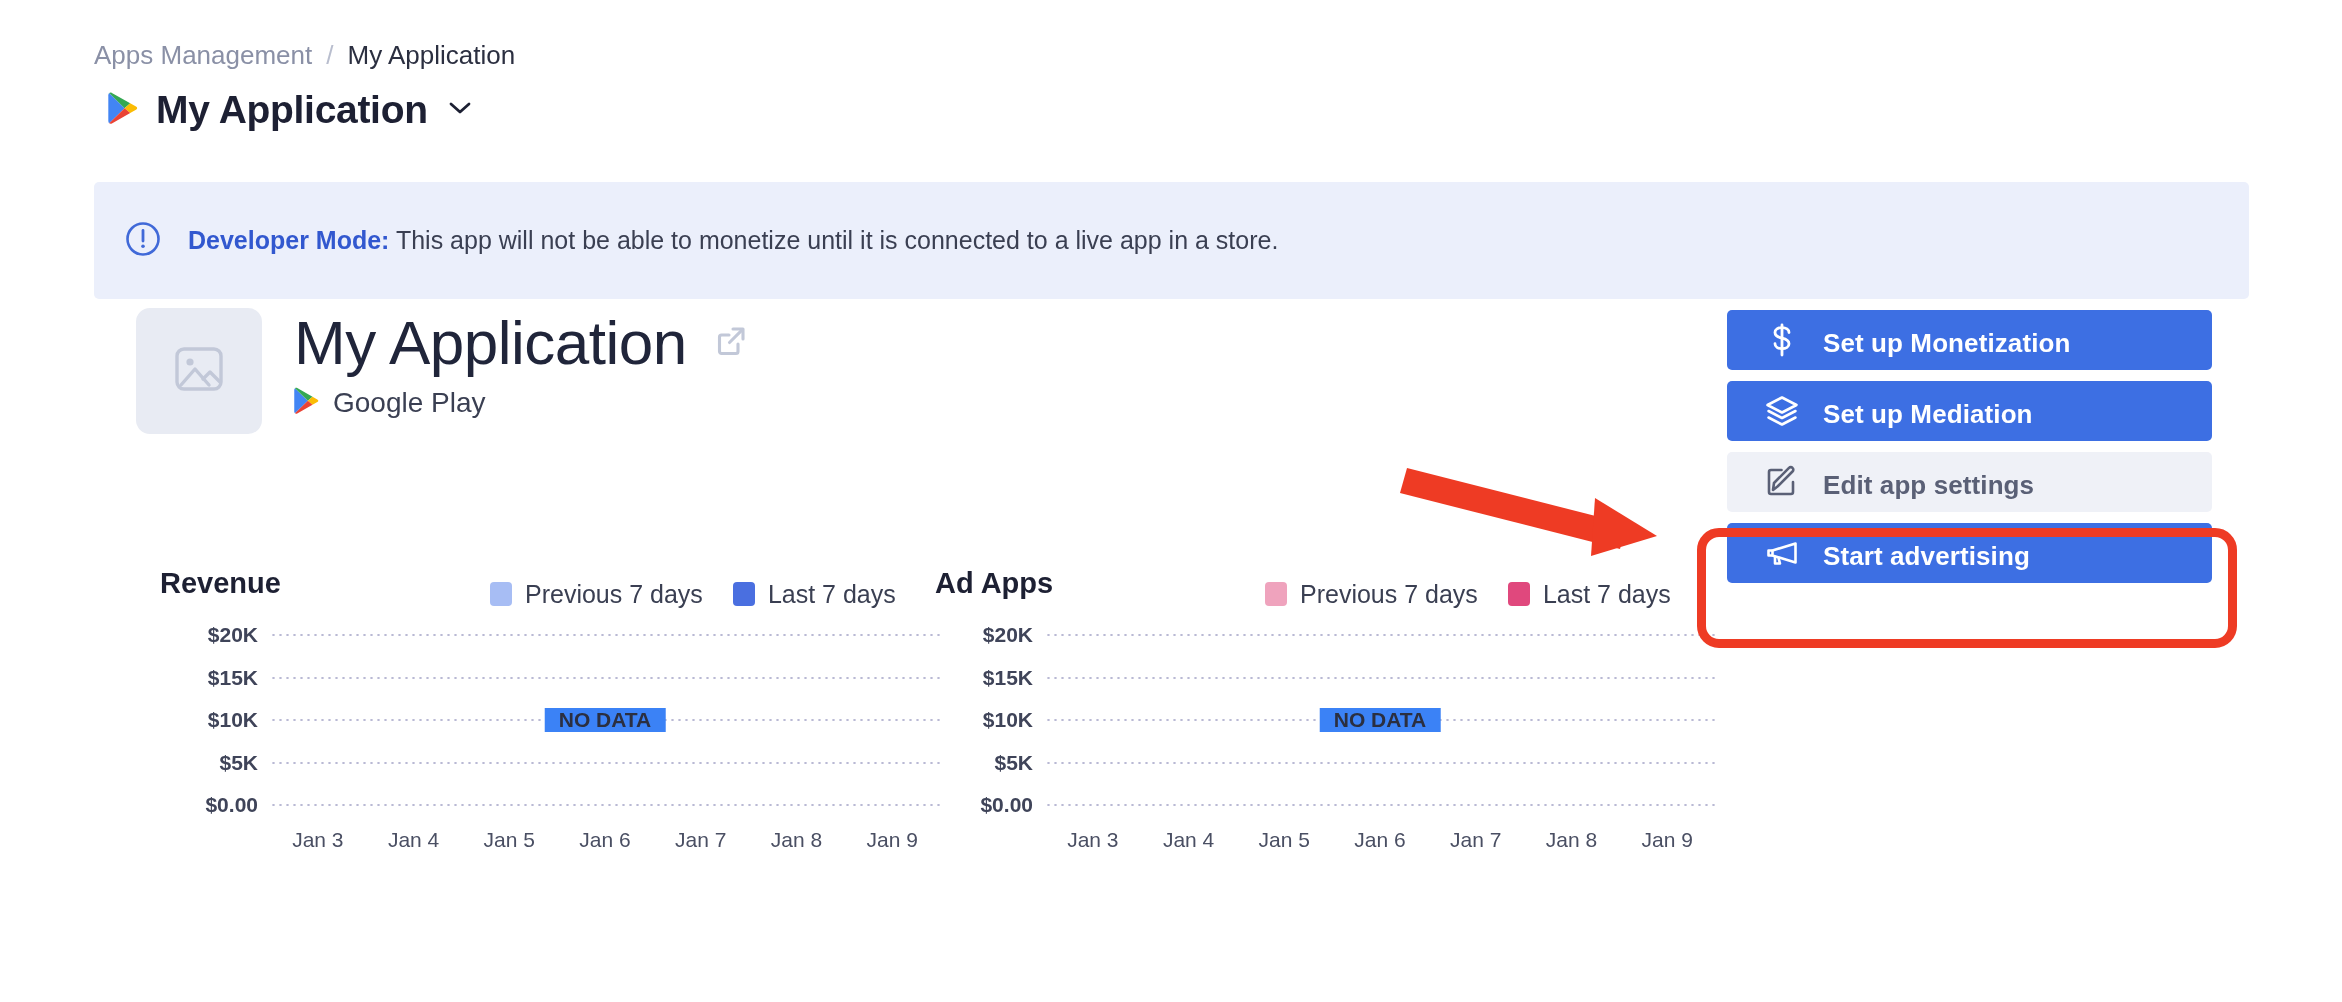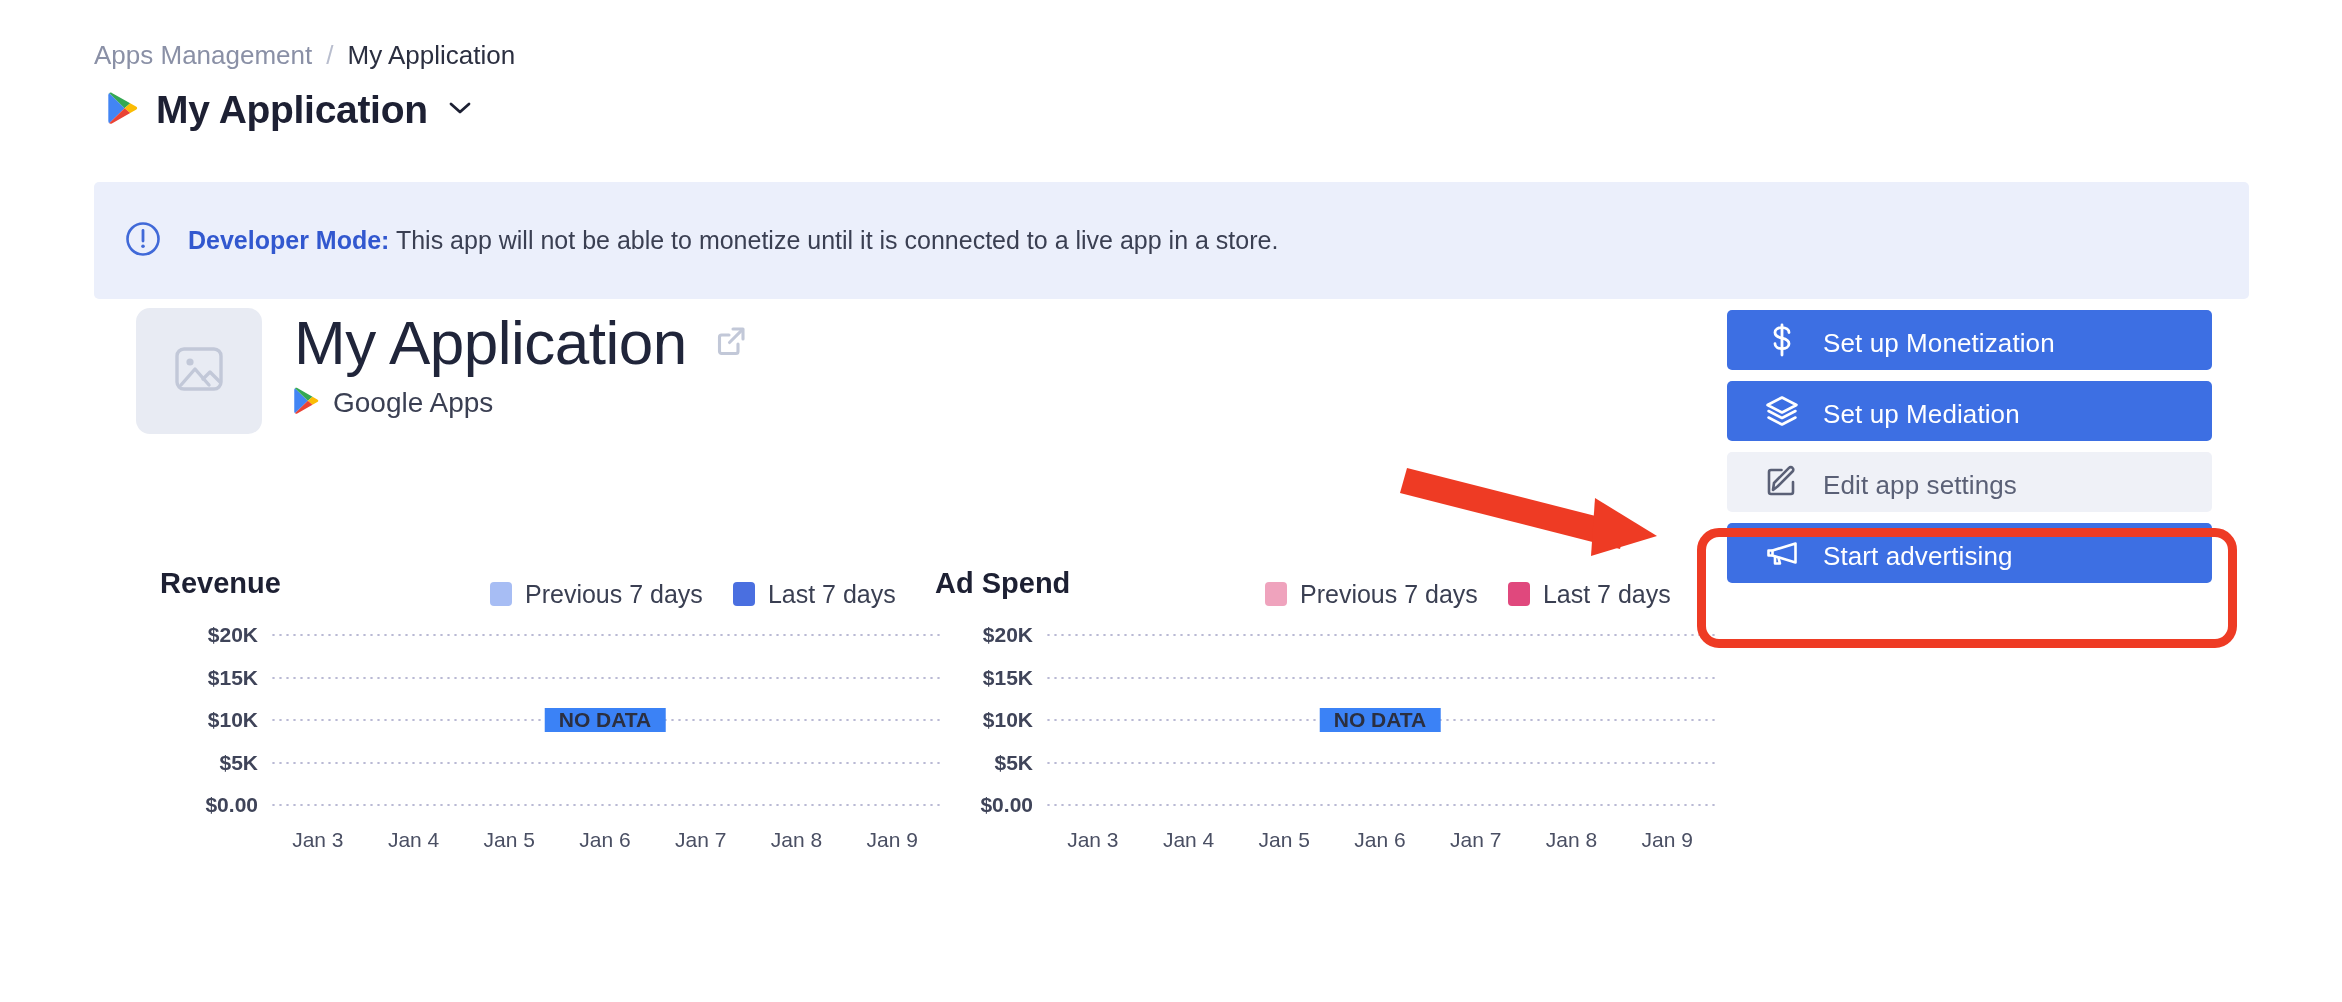--- a/index.html
+++ b/index.html
@@ -158,7 +158,7 @@
   }
   .action-btn .btn-label {
     font-size: 26px;
-    font-weight: normal;
+    font-weight: bold;
     letter-spacing: 0.1px;
     margin-top: 6px;
   }

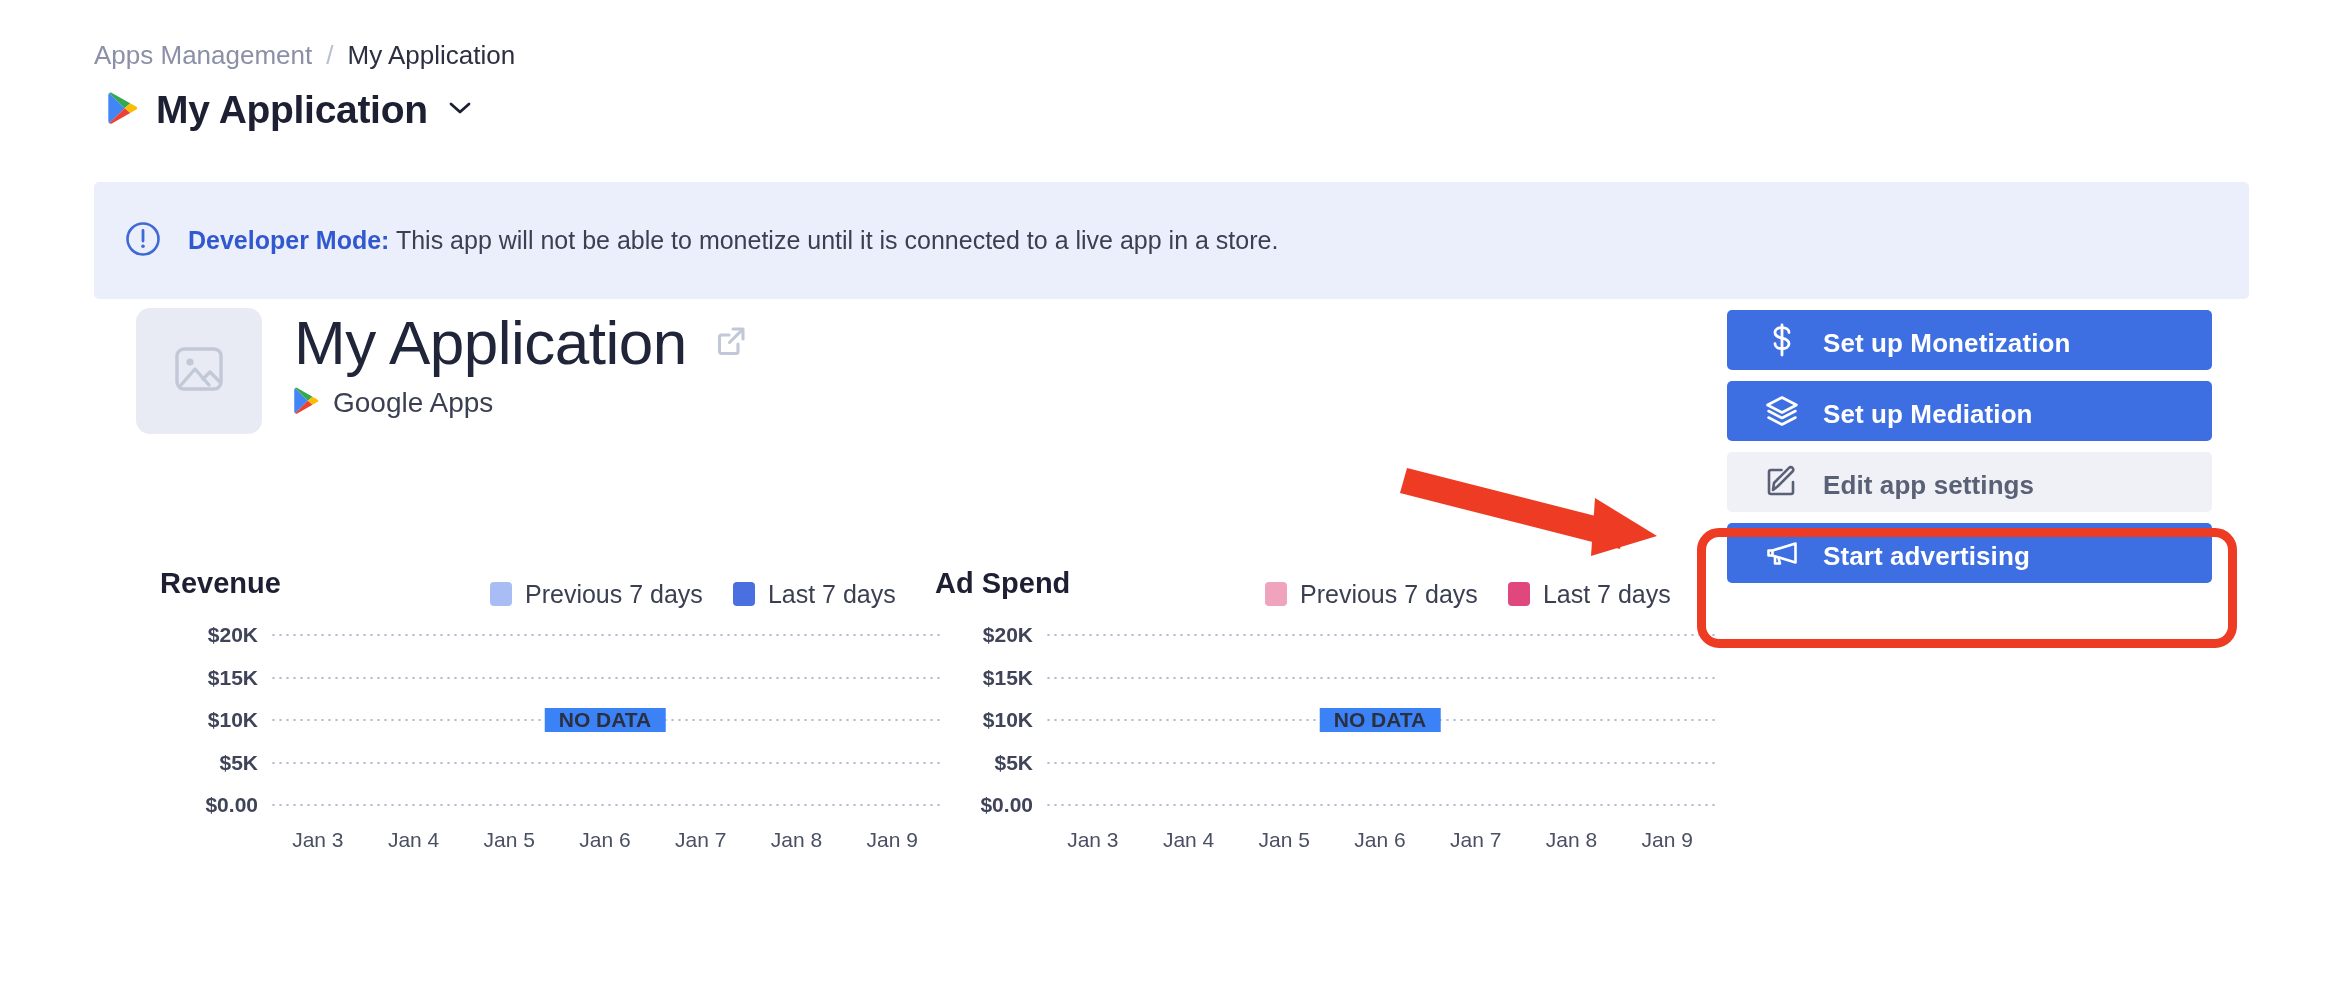--- a/index.html
+++ b/index.html
@@ -372,7 +372,7 @@
             <path d="M16.6 16.2 L22.2 21.1 L3.9 31.4 C2.9 32.0 1.9 31.9 1.2 31.3 Z" fill="#EA4335"></path>
           </svg>
         </span>
-        <span class="app-store-name">Google Apps</span>
+        <span class="app-store-name">Google Play</span>
       </div>
     </div>
   </div>

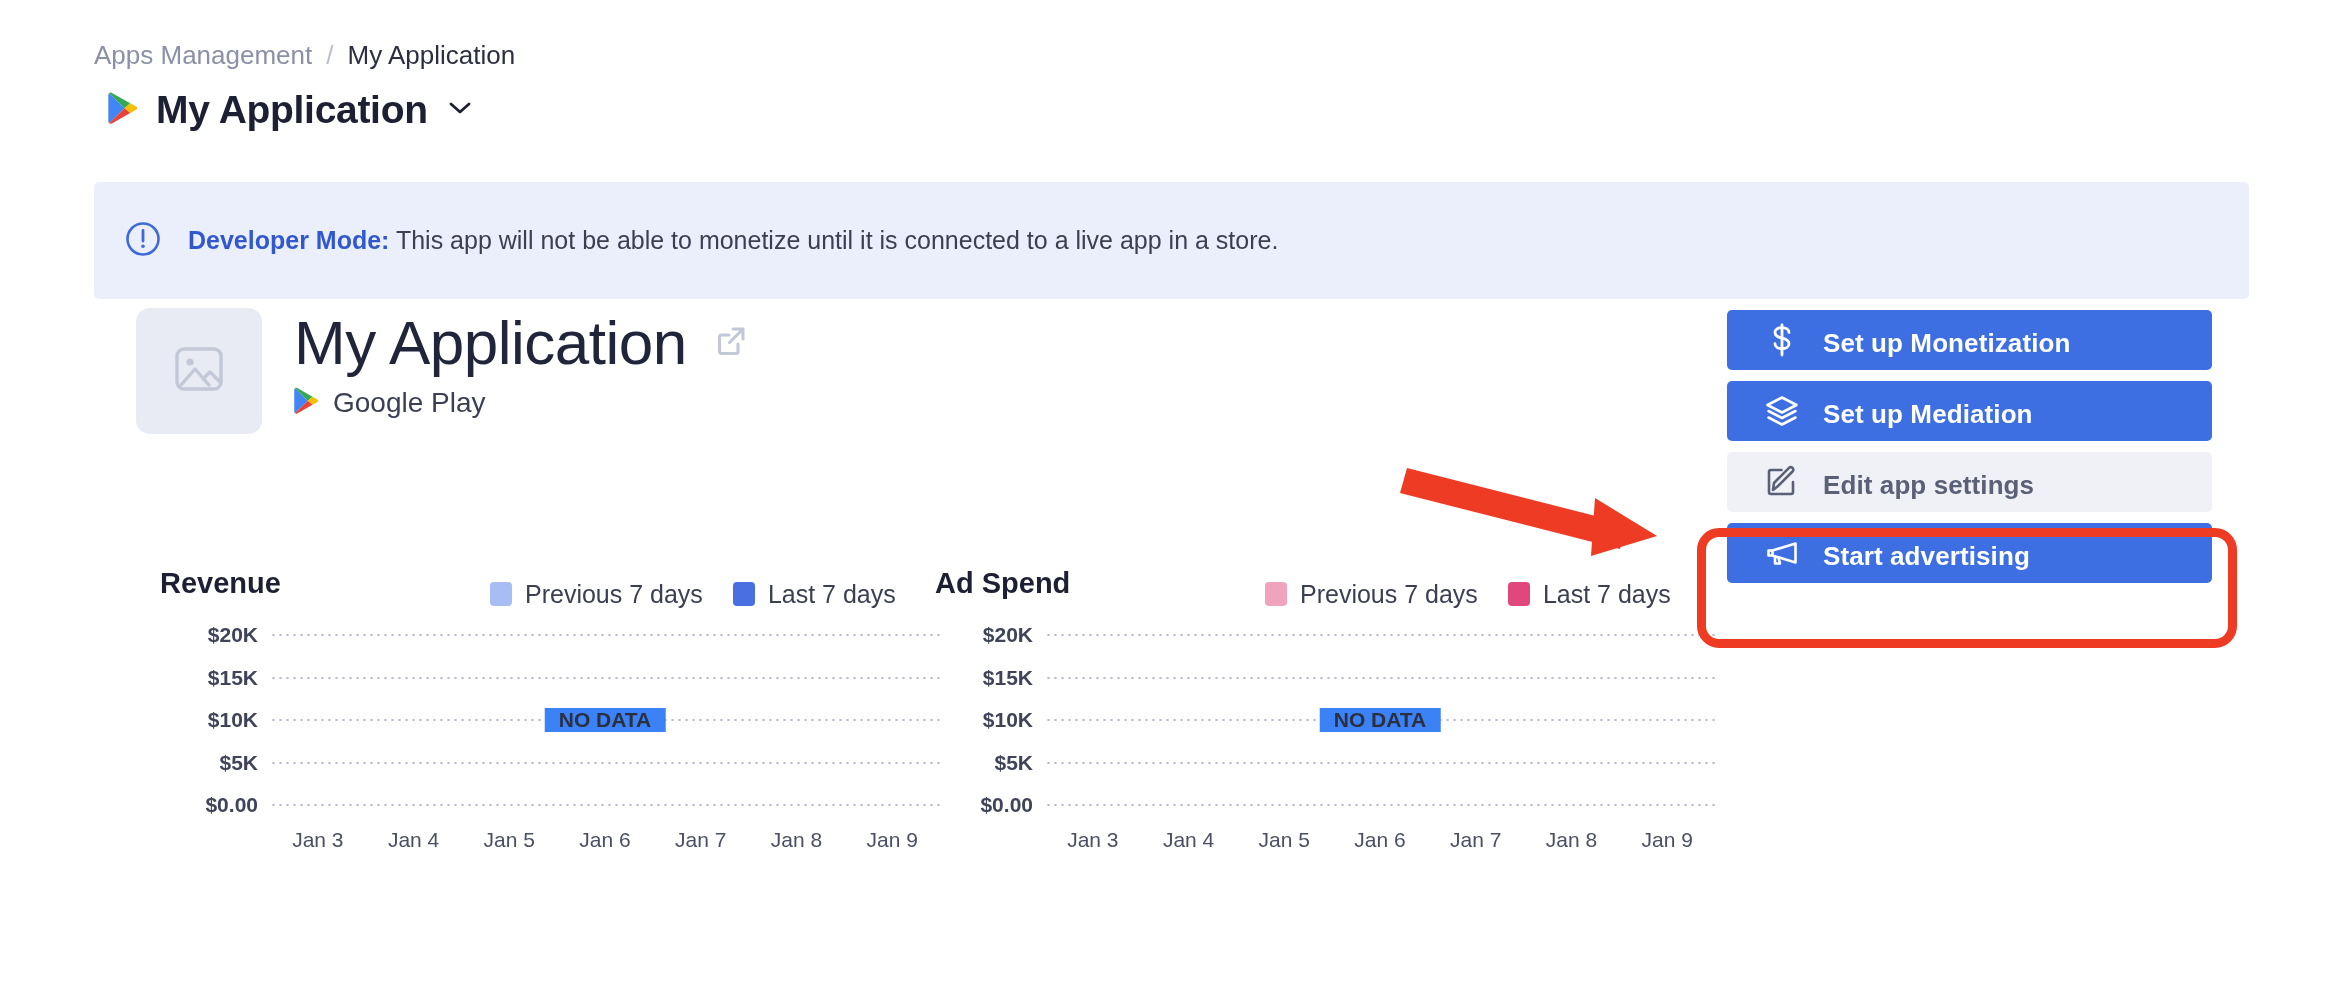--- a/index.html
+++ b/index.html
@@ -475,7 +475,7 @@
 
     <div class="chart-panel adspend">
       <div class="chart-head">
-        <span class="chart-title">Ad Spend</span>
+        <span class="chart-title">Ad Apps</span>
         <div class="chart-legend">
           <span class="legend-item">
             <span class="legend-swatch" style="background:#efa3bd"></span>

